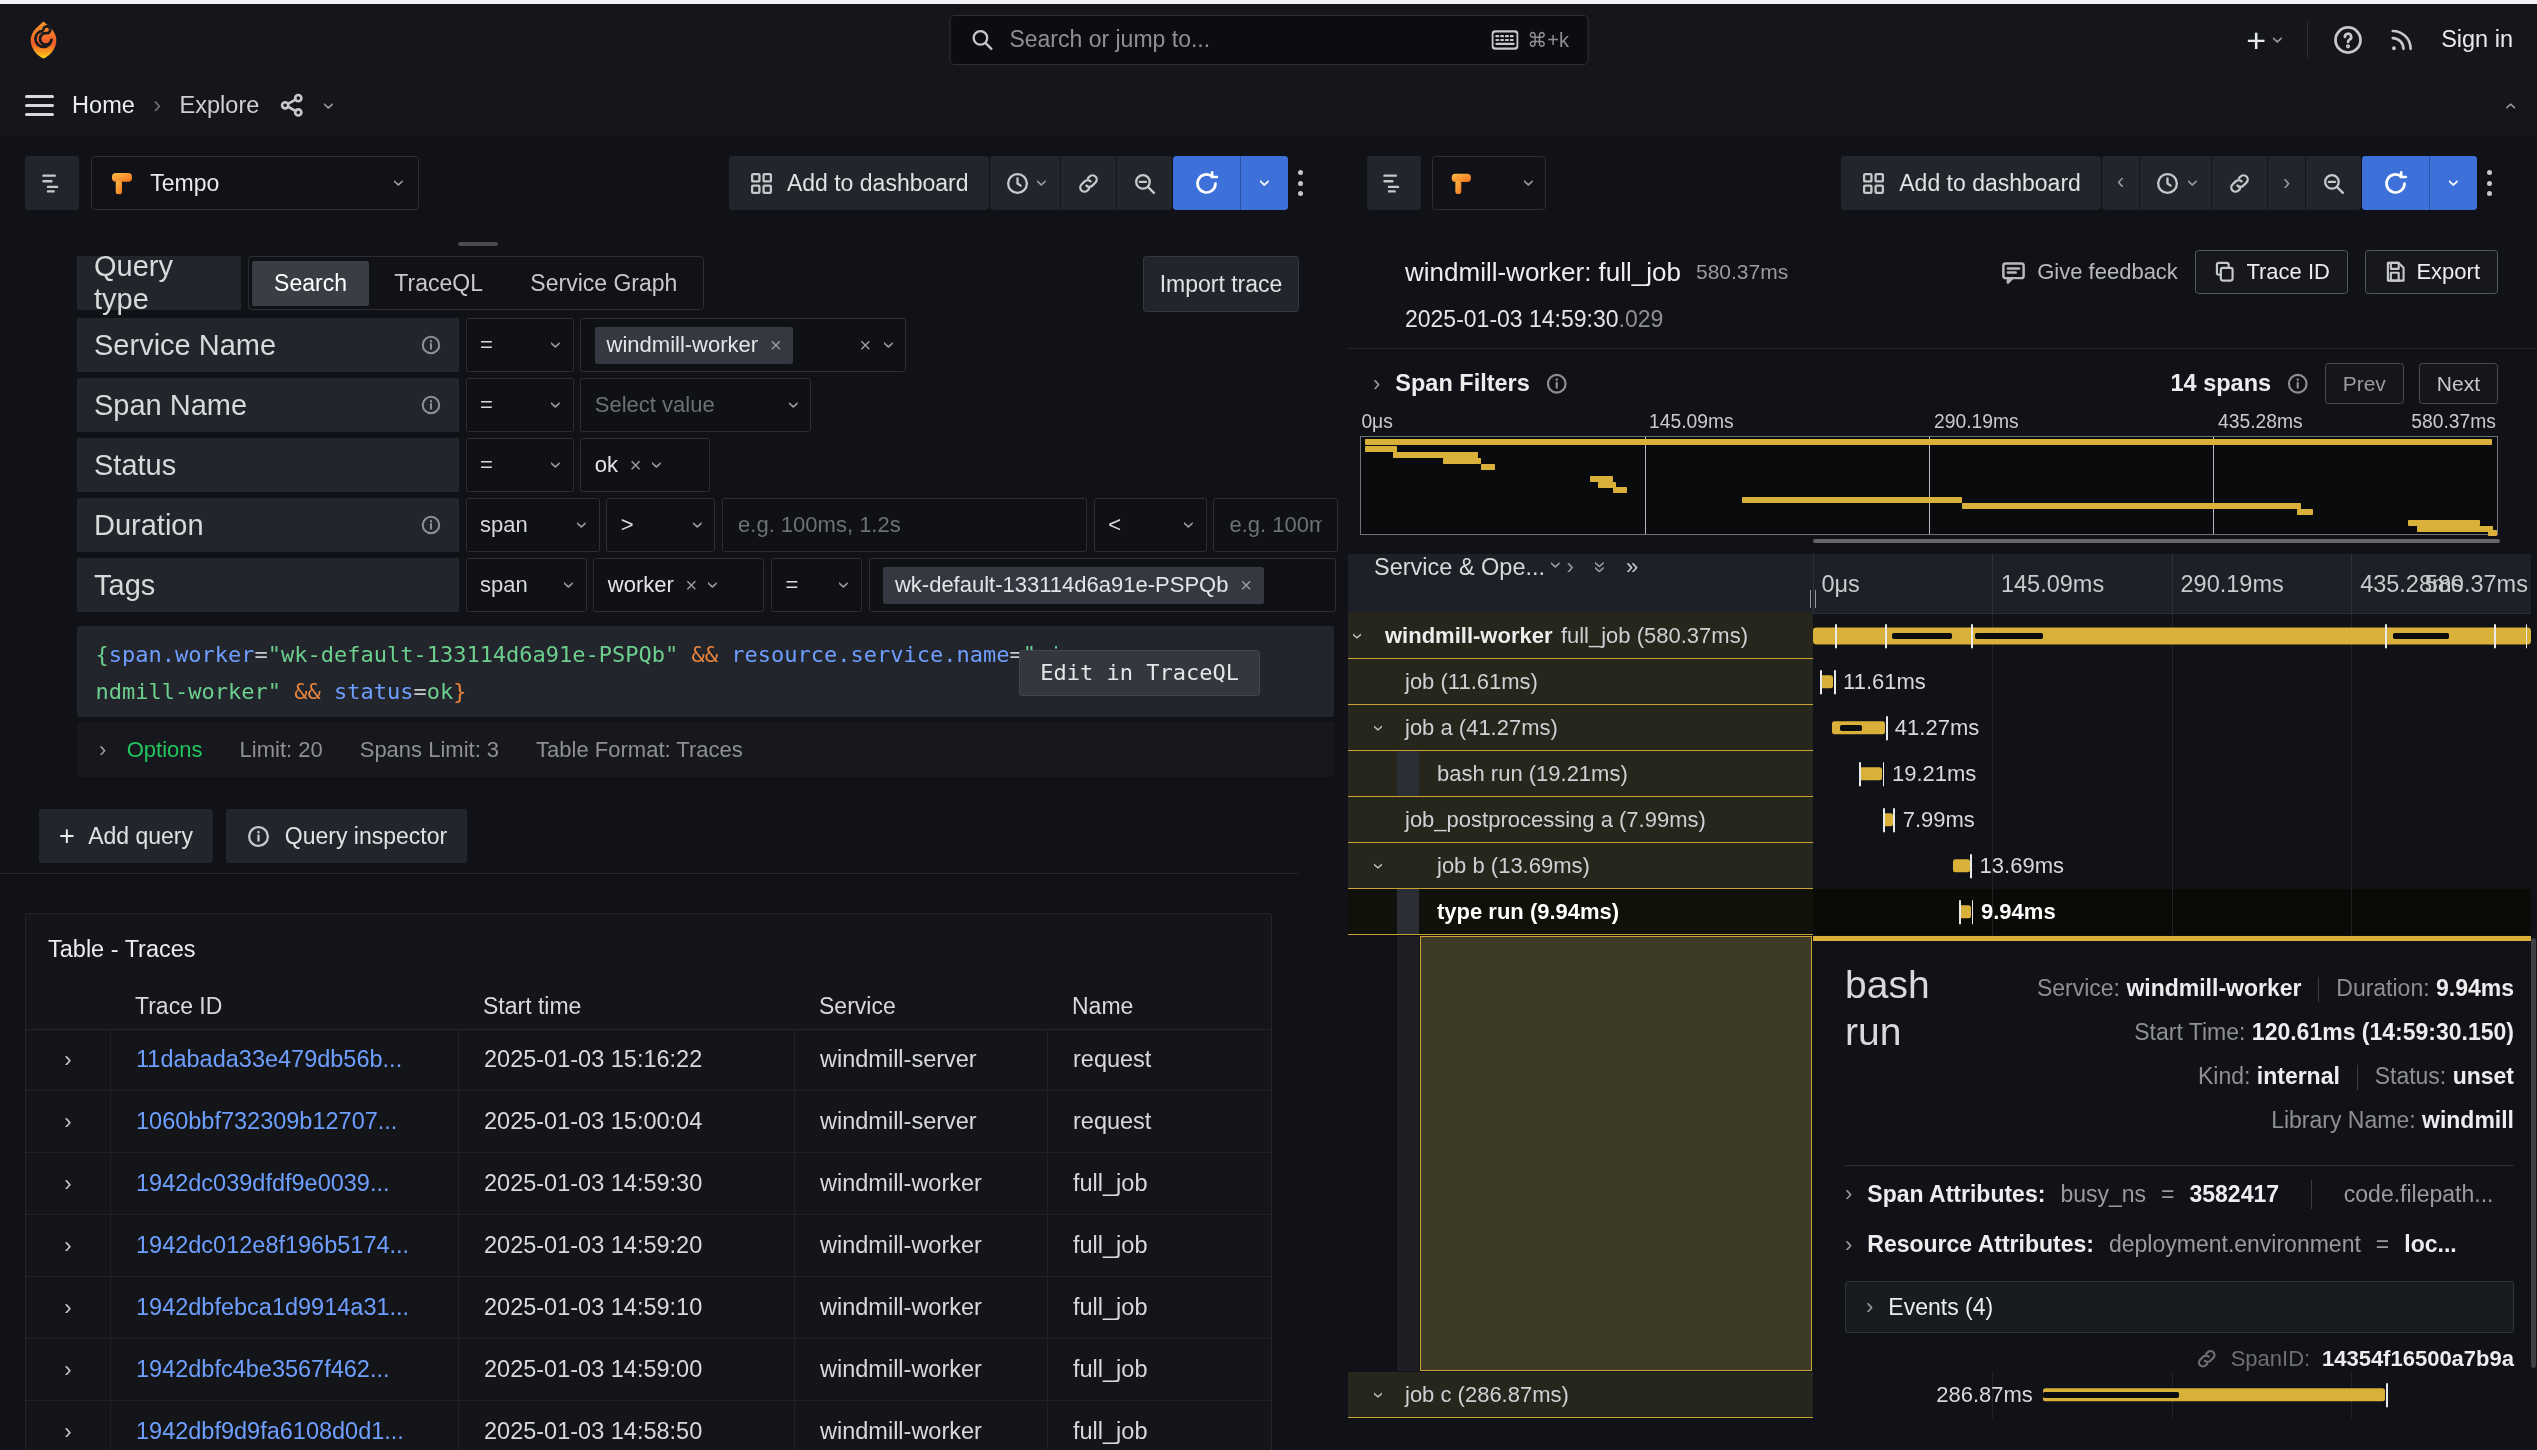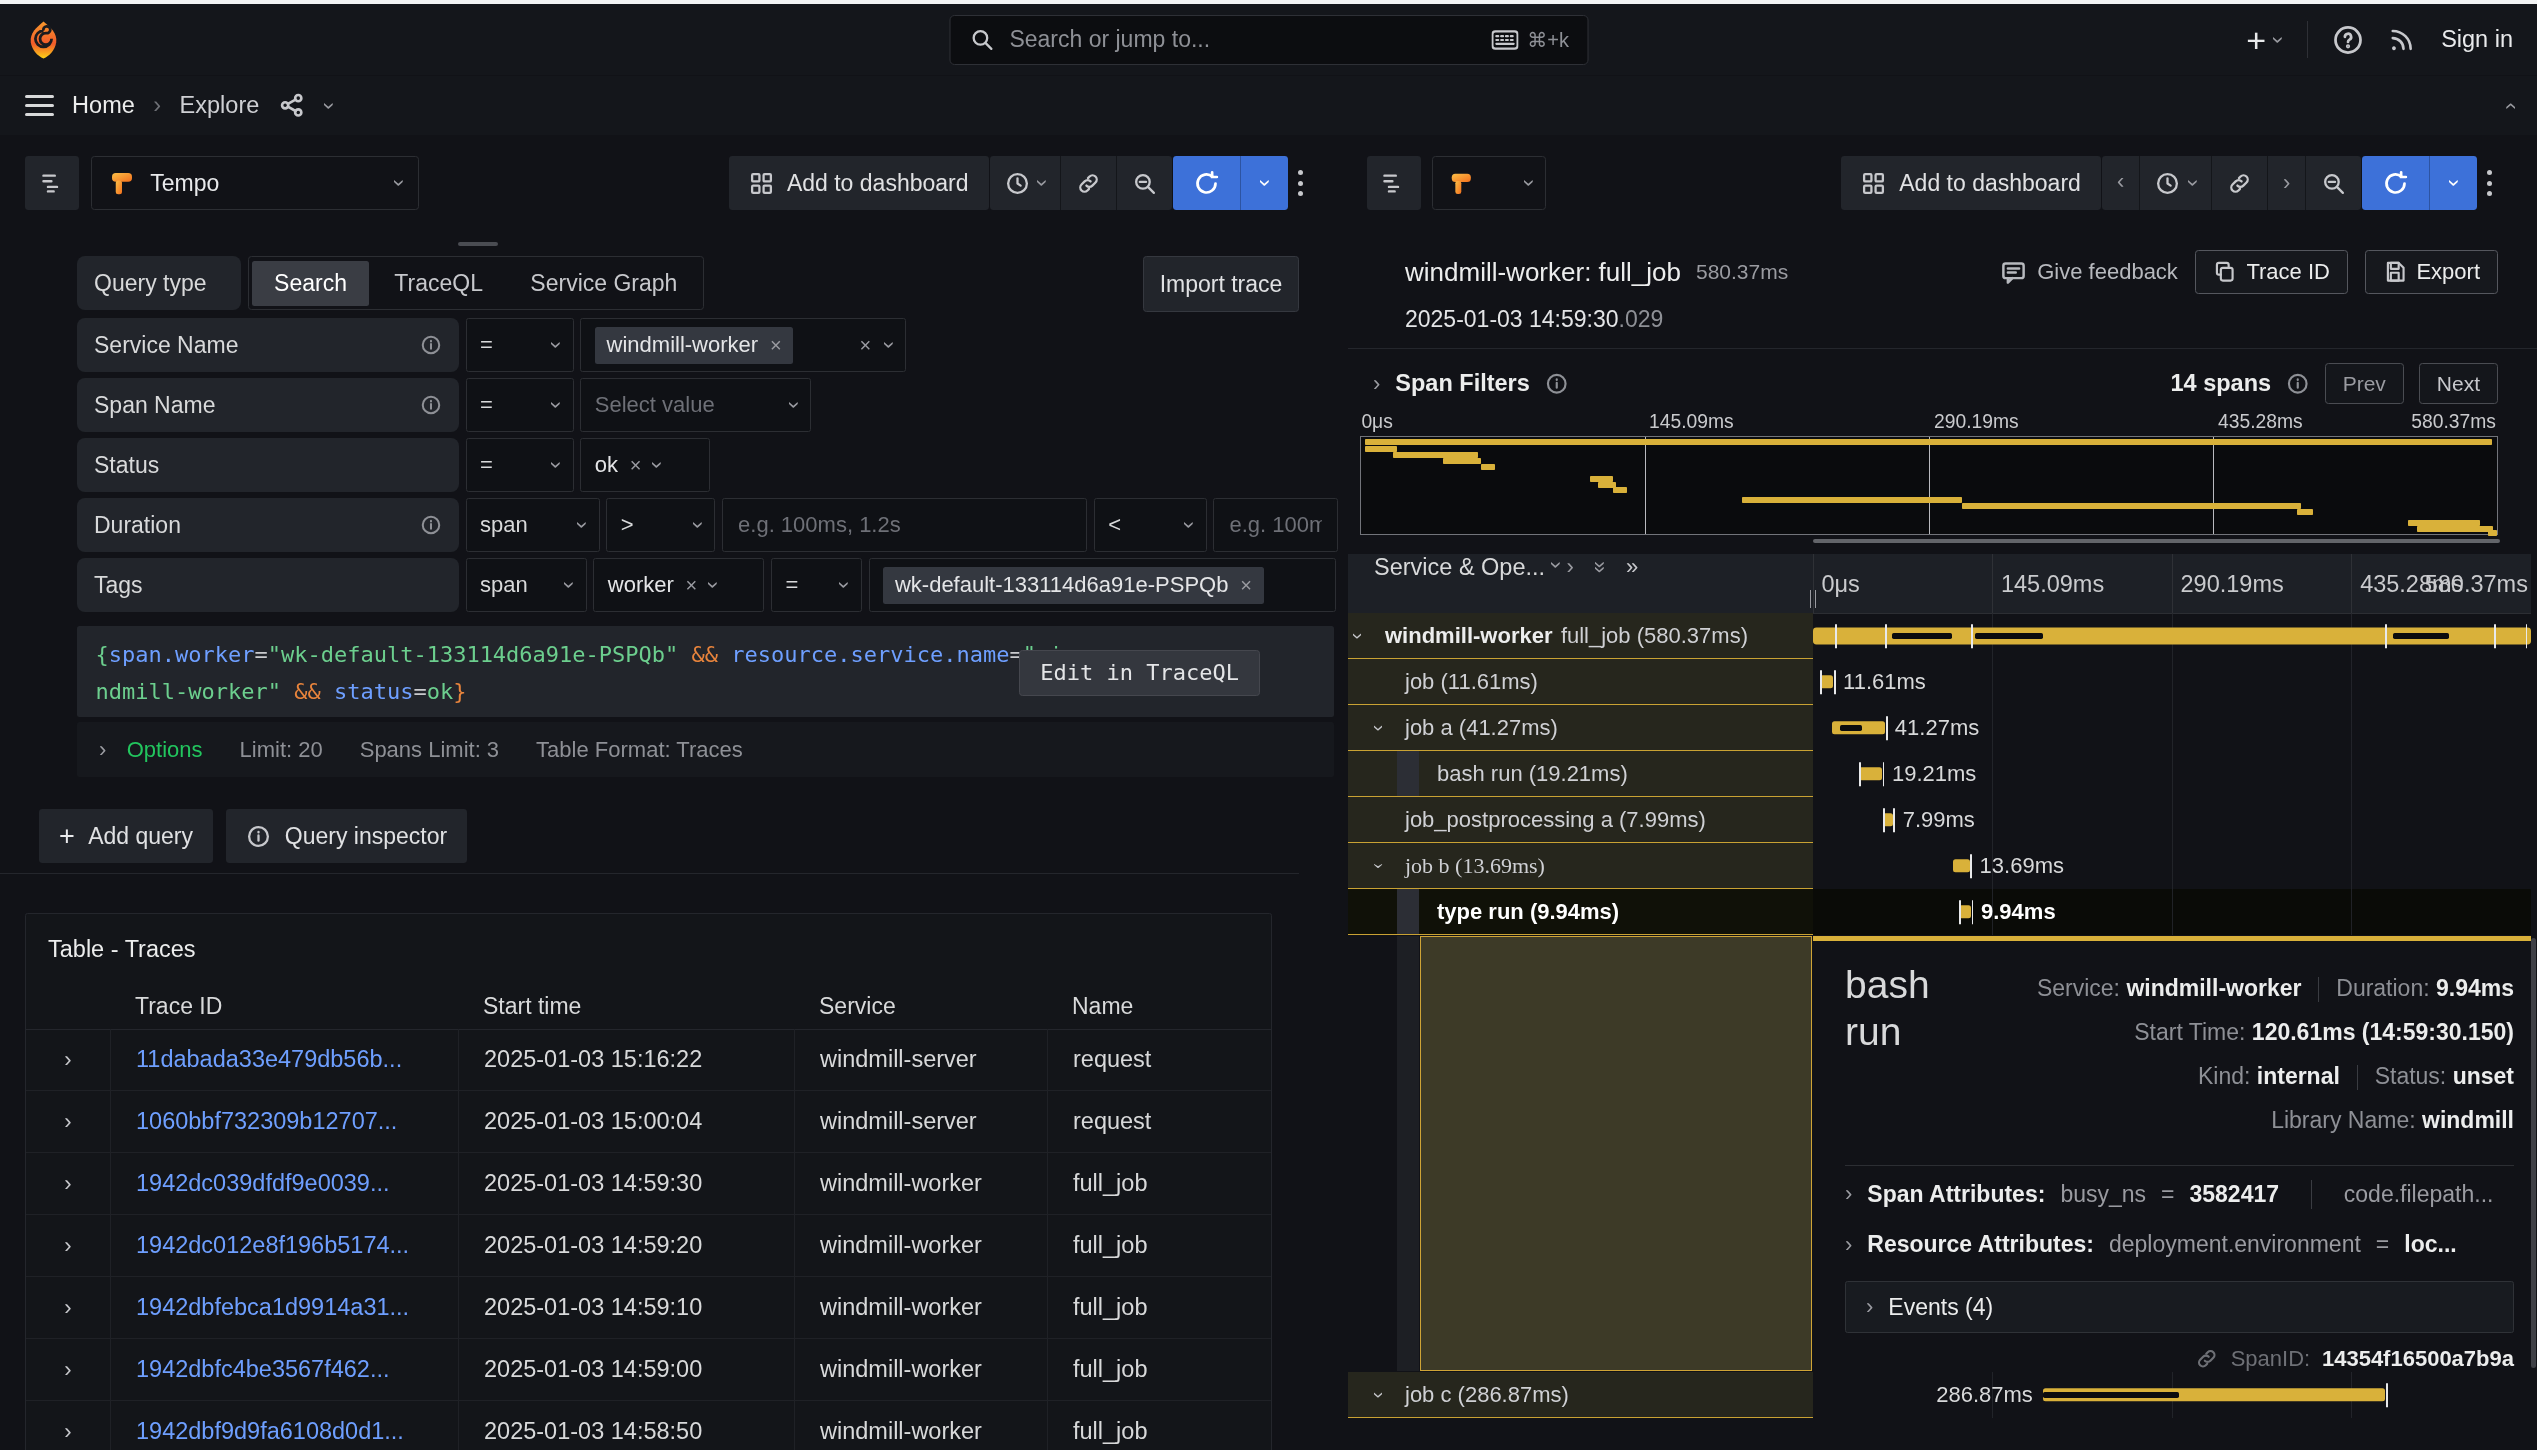--- a/index.html
+++ b/index.html
@@ -52,7 +52,7 @@
 
   
   .qrow{position:absolute;display:flex;gap:6.7px;height:54px;left:77px}
-  .qlabel{width:382px;background:#22252b;border-radius:8px;display:flex;align-items:center;padding:0 17px;box-sizing:border-box;font-size:23px;color:#d8d9da;gap:11.8px;flex:none}
+  .qlabel{width:382px;background:#22252b;border-radius:0;display:flex;align-items:center;padding:0 17px;box-sizing:border-box;font-size:29px;color:#d8d9da;gap:11.8px;flex:none}
   .qlabel .info{margin-left:auto}
   .opbox,.valbox,.selbox{height:54px;background:#0f1115;border:0.8px solid #2c2e33;border-radius:2.5px;display:flex;align-items:center;padding:0 13.4px;box-sizing:border-box;font-size:22px;color:#d8d9da;gap:11.8px}
   .opbox{width:108px;justify-content:space-between}

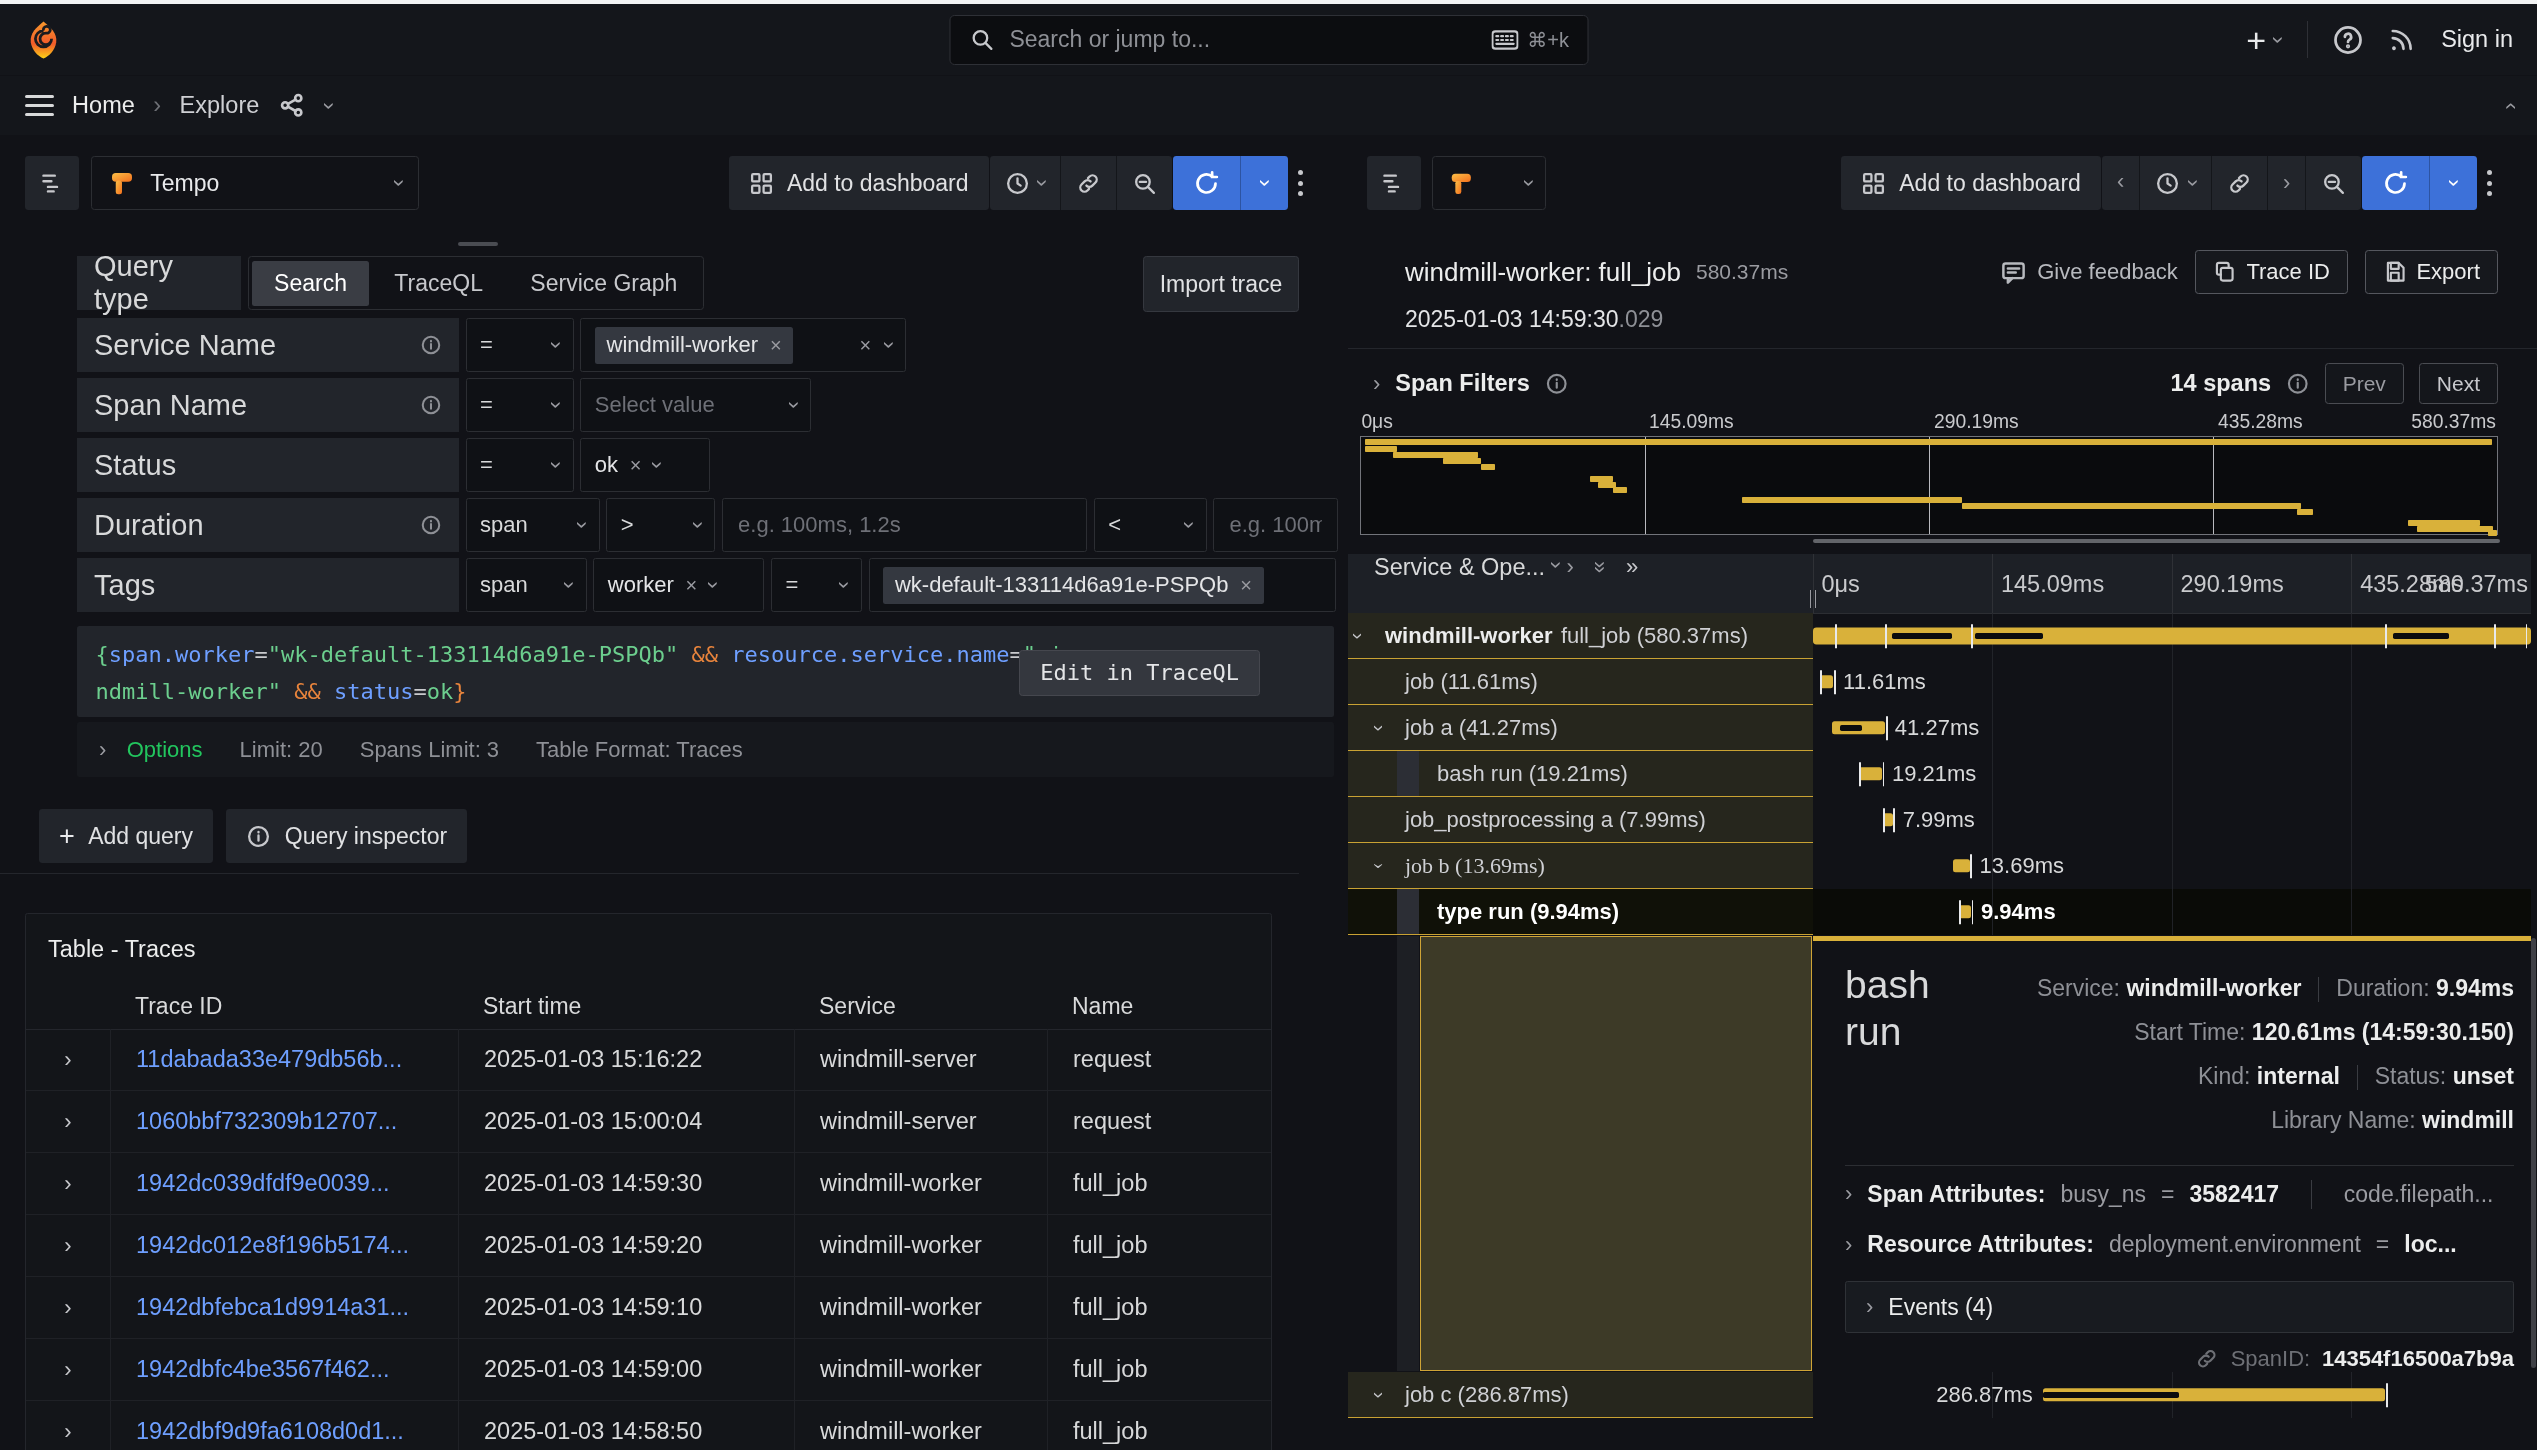--- a/index.html
+++ b/index.html
@@ -789,7 +789,7 @@
           </div>
         </div>
         <div class="srow">
-          <div class="scell" style="padding-left: 57px; font-family: Liberation Serif, serif;">
+          <div class="scell" style="padding-left: 89px;">
             <span class="chev down" style="left: 28.6px;">›</span>
             <span>job b (13.69ms)</span>
           </div>

